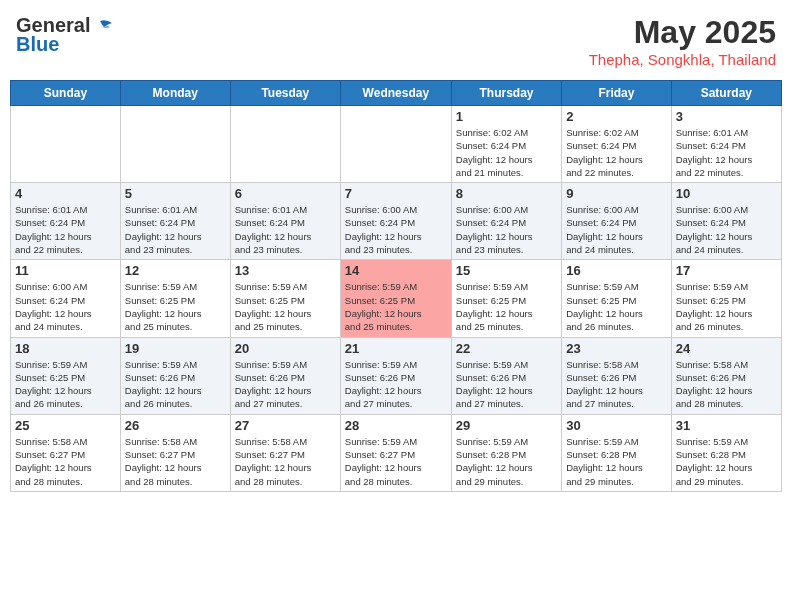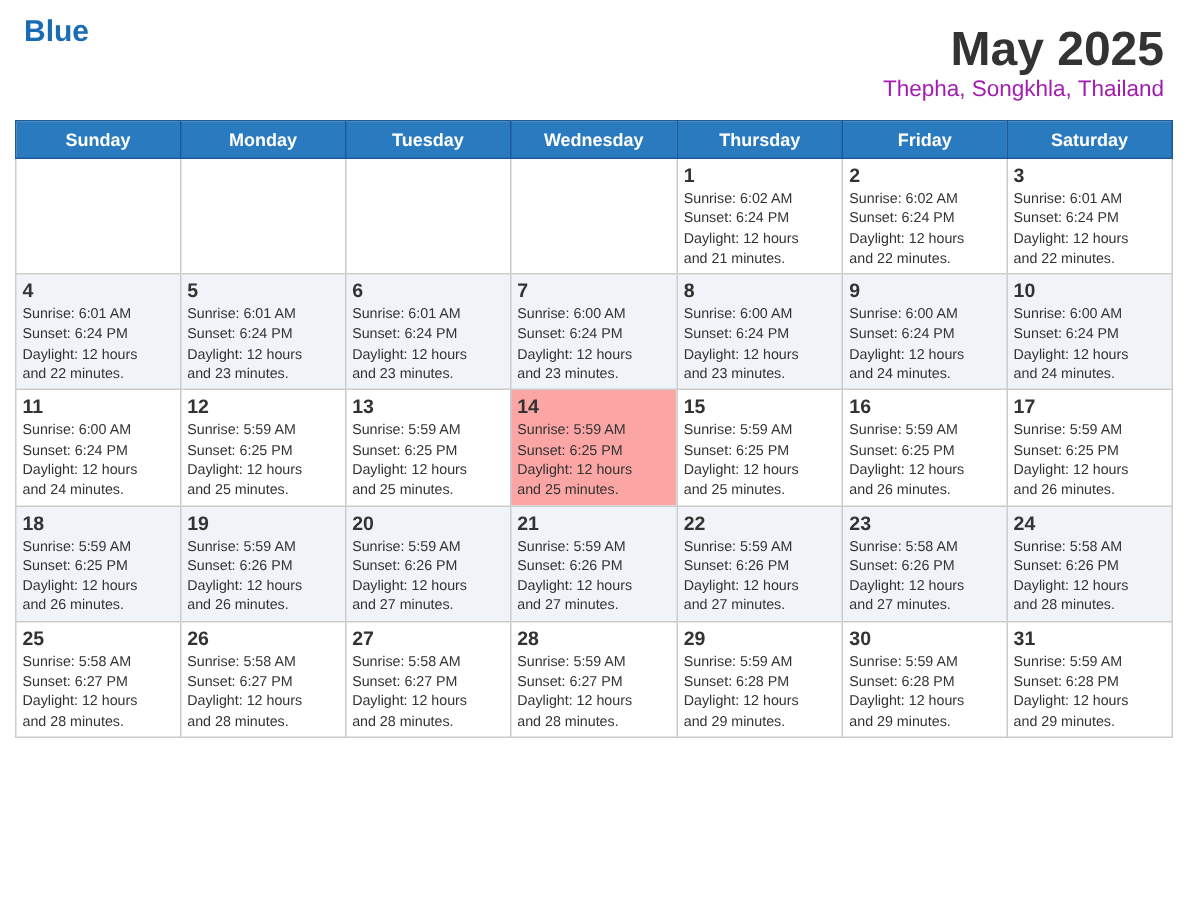--- a/index.html
+++ b/index.html
@@ -86,6 +86,13 @@
 
 <div class="header">
   <div class="logo">
+    <div style="display:flex;align-items:center;gap:2px;">
+      <span style="font-size:20px;font-weight:bold;color:#333;">General</span>
+      <svg width="22" height="14" viewBox="0 0 22 14">
+        <path d="M8 2 Q14 0 20 4 Q16 5 12 8 Q10 6 8 2Z" fill="#1a6bb5"></path>
+        <path d="M10 8 Q14 10 18 8 Q16 6 12 8Z" fill="#1a6bb5" opacity="0.6"></path>
+      </svg>
+    </div>
     <span style="font-size:20px;font-weight:bold;color:#1a6bb5;margin-top:-4px;">Blue</span>
   </div>
   <div class="title-section">

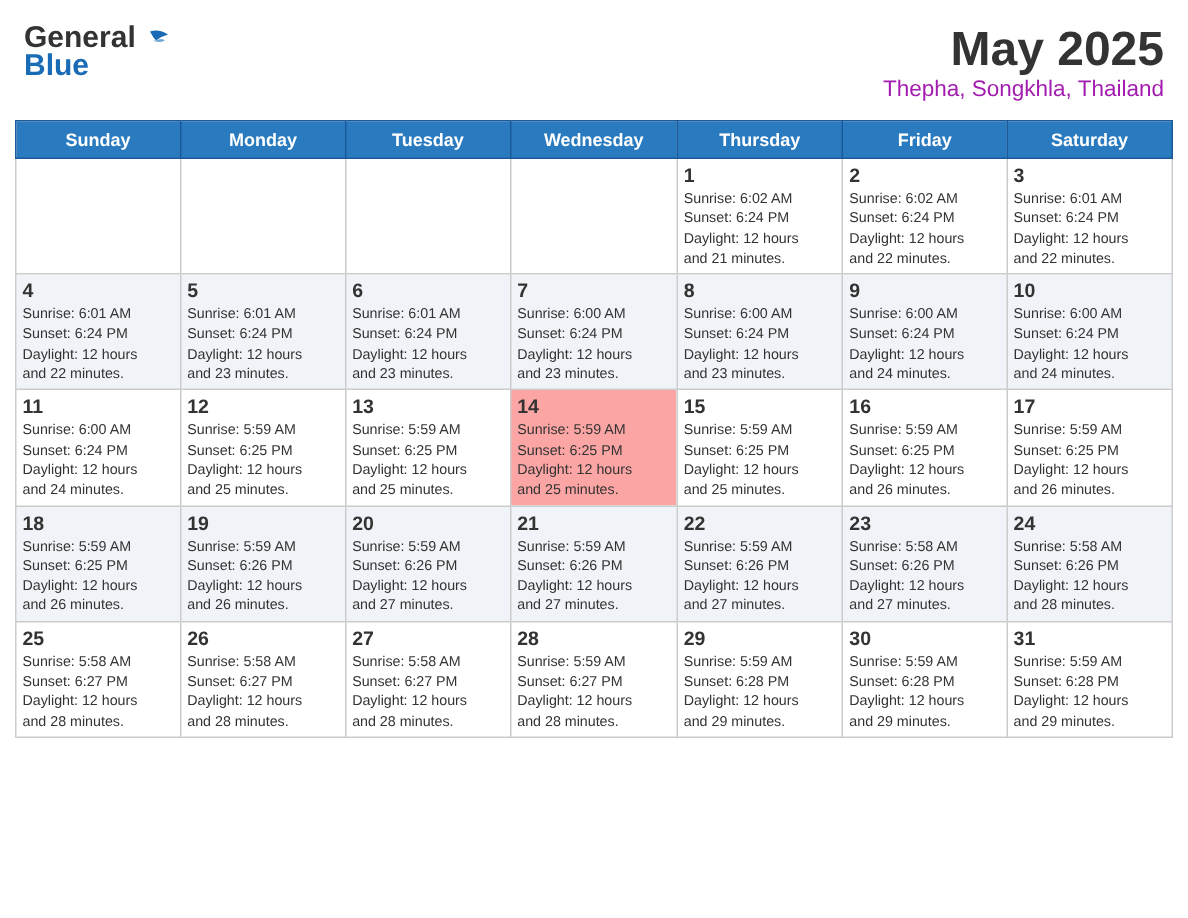--- a/index.html
+++ b/index.html
@@ -32,7 +32,7 @@
     }
     .subtitle {
       font-size: 15px;
-      color: #a21caf;
+      color: #ef4444;
       margin-left: 32px;
     }
     .calendar {

